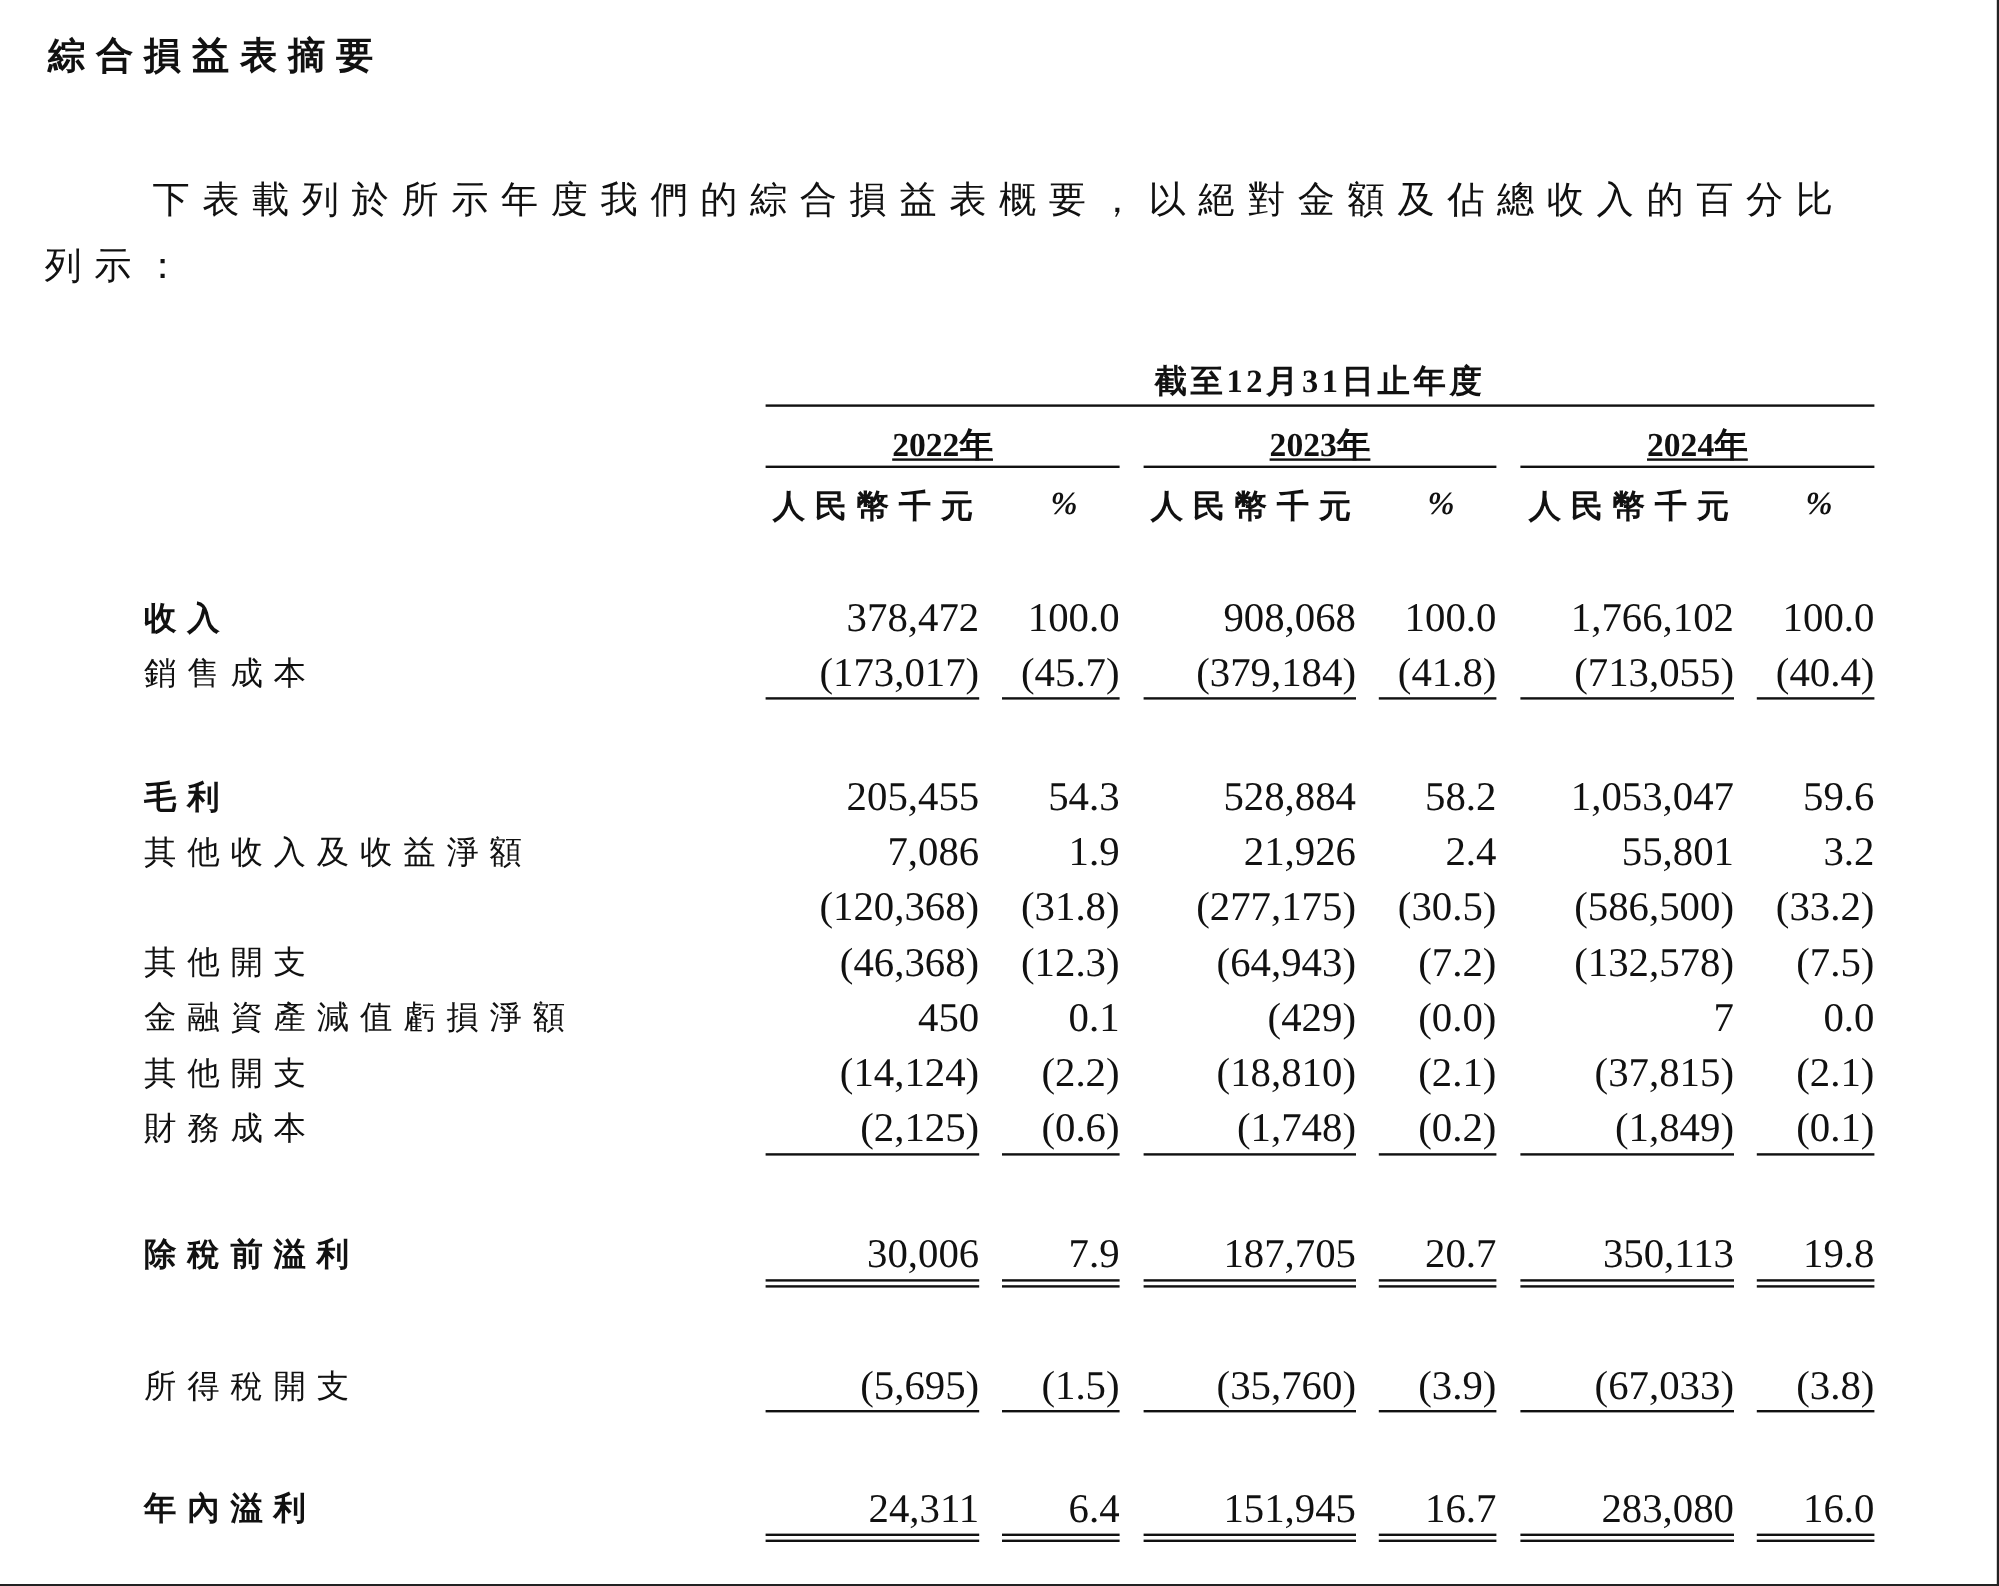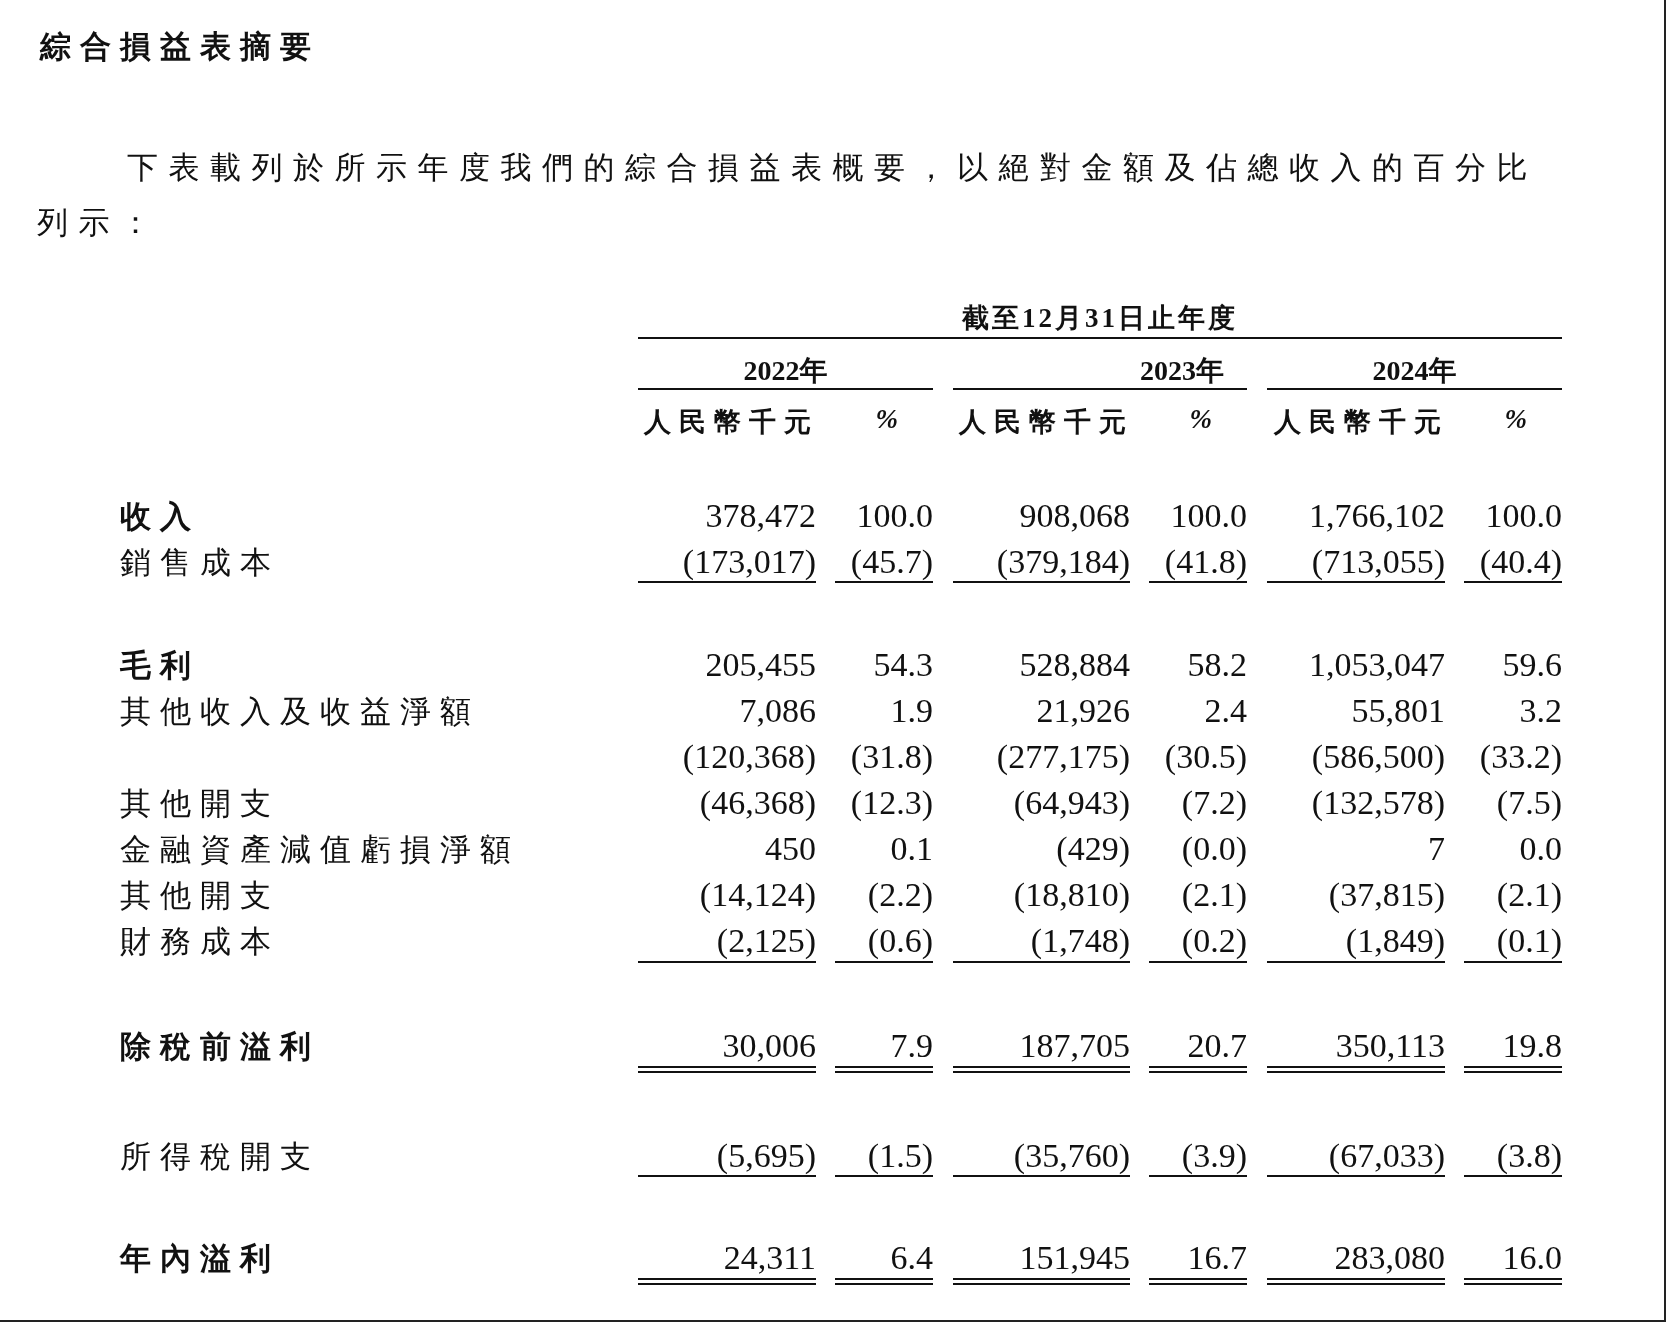--- a/index.html
+++ b/index.html
@@ -31,7 +31,7 @@
   }
   .hdr-year {
     position: absolute; top: 352px; text-align: center;
-    font-size: 28px; font-weight: bold; font-family: "Liberation Serif", serif;
+    font-size: 28px; font-weight: bold; font-family: "Liberation Serif", serif; text-decoration: underline;
   }
   .hdr-unit {
     position: absolute; top: 404px; font-size: 27px; font-weight: bold;

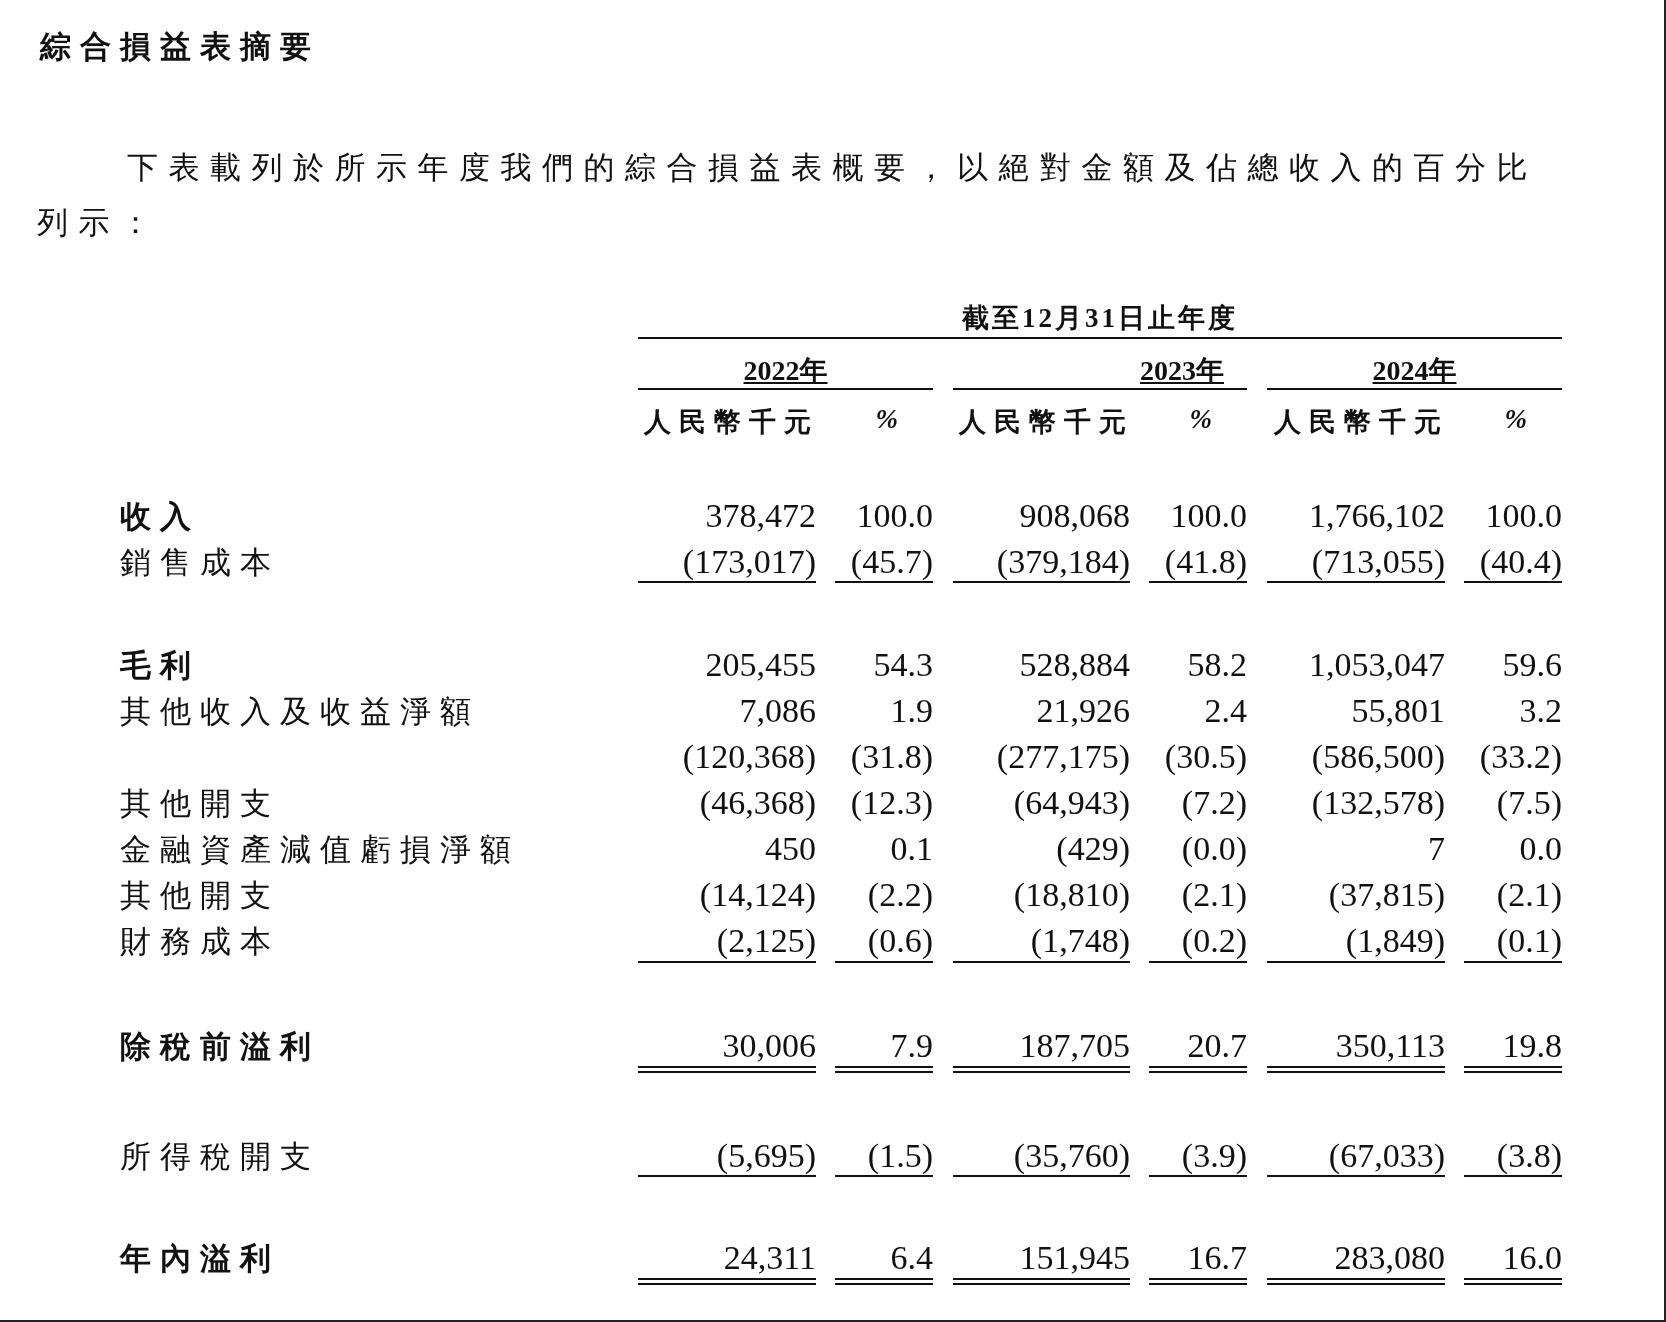--- a/index.html
+++ b/index.html
@@ -76,7 +76,7 @@
 <div class="hline" style="left:638px; width:924px; top:337px;"></div>
 
 <div class="hdr-year" style="left:638px; width:295px;">2022年</div>
-<div class="hdr-year" style="left:930px; width:294px;text-align:right;">2023年</div>
+<div class="hdr-year" style="left:953px; width:294px;">2023年</div>
 <div class="hdr-year" style="left:1267px; width:295px;text-align:center;">2024年</div>
 <div class="hline" style="left:638px; width:295px; top:388px;"></div>
 <div class="hline" style="left:953px; width:294px; top:388px;"></div>

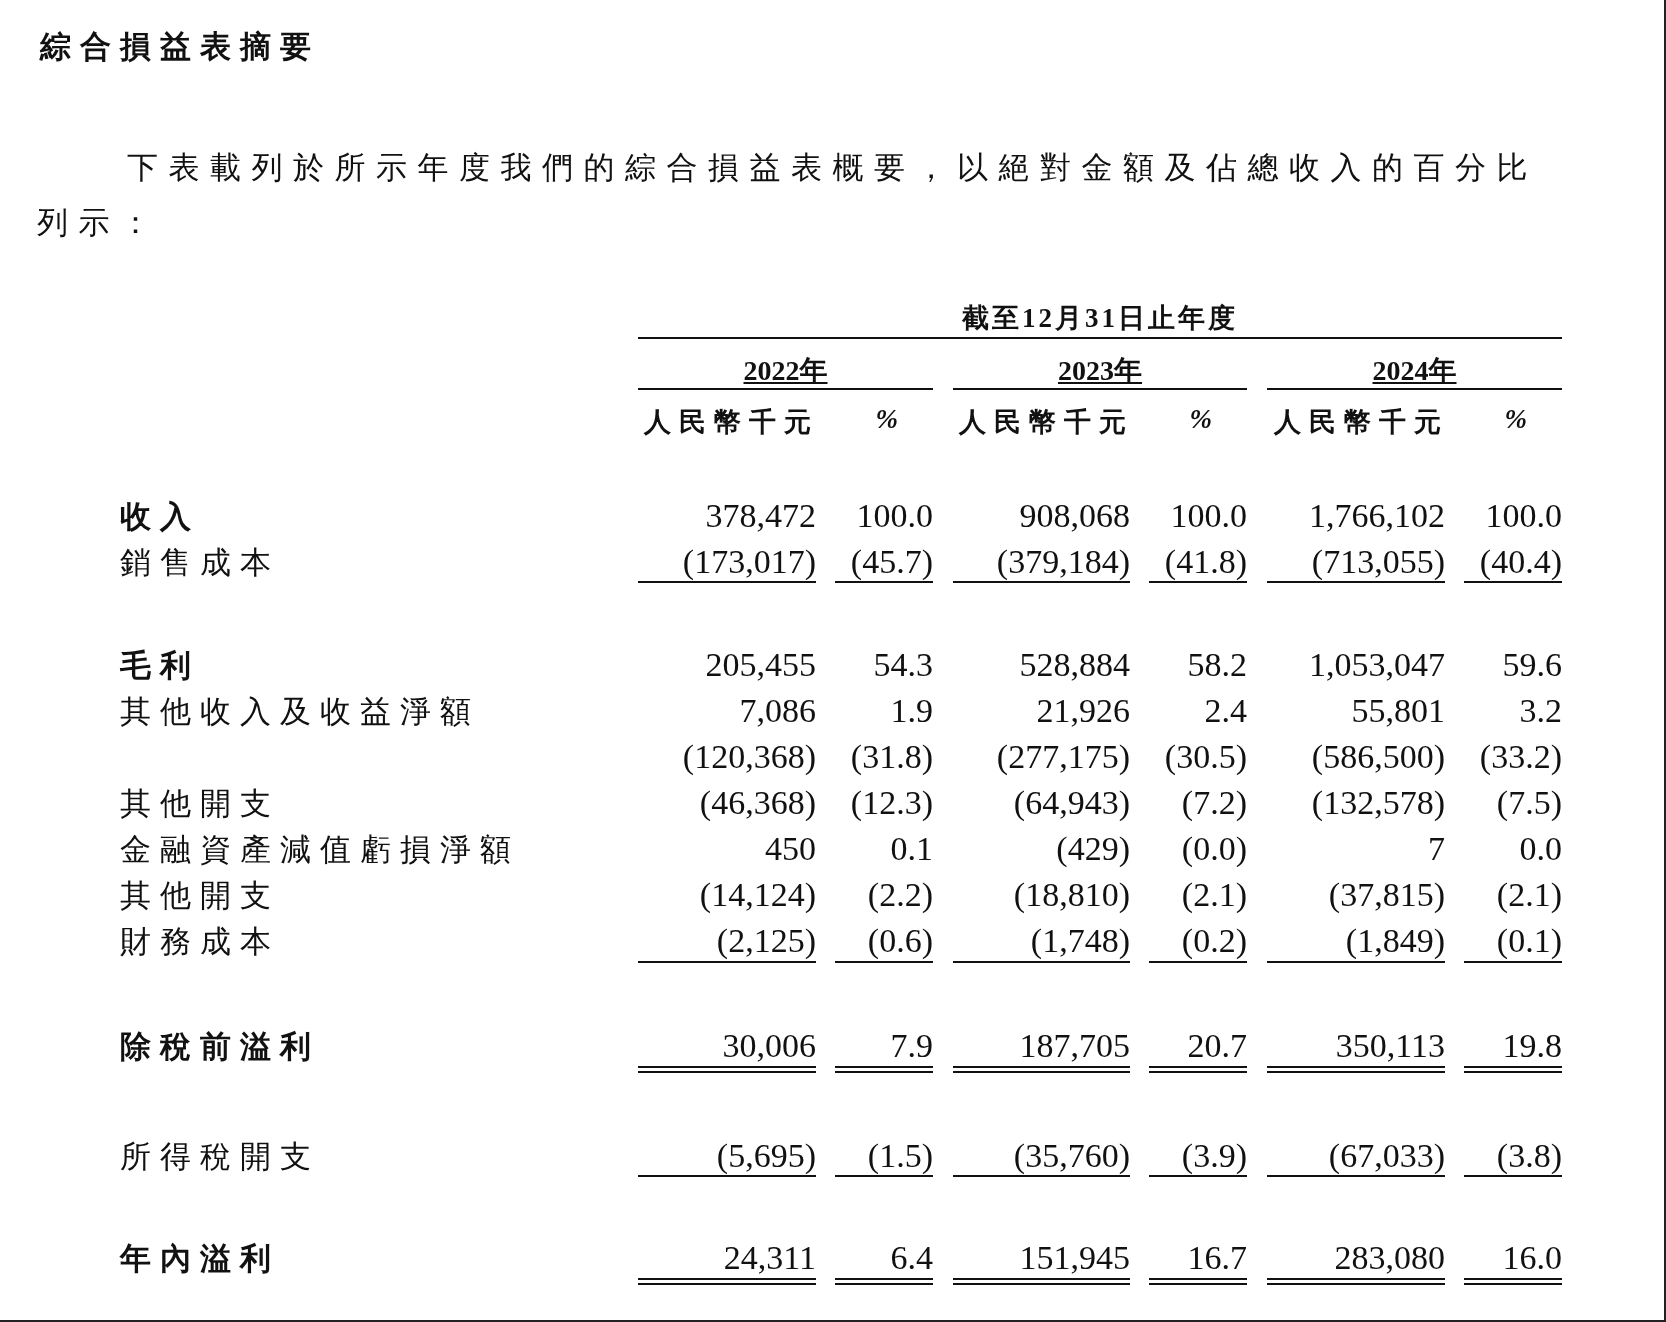--- a/index.html
+++ b/index.html
@@ -44,7 +44,7 @@
   .row { position: absolute; left: 0; width: 1666px; height: 40px; }
   .row .label {
     position: absolute; left: 120px; top: 0;
-    font-size: 31px; letter-spacing: 9px; line-height: 36px;
+    font-size: 27px; letter-spacing: 9px; line-height: 36px;
     font-family: "DejaVu Sans", sans-serif;
   }
   .row.bold .label { font-weight: bold; }

